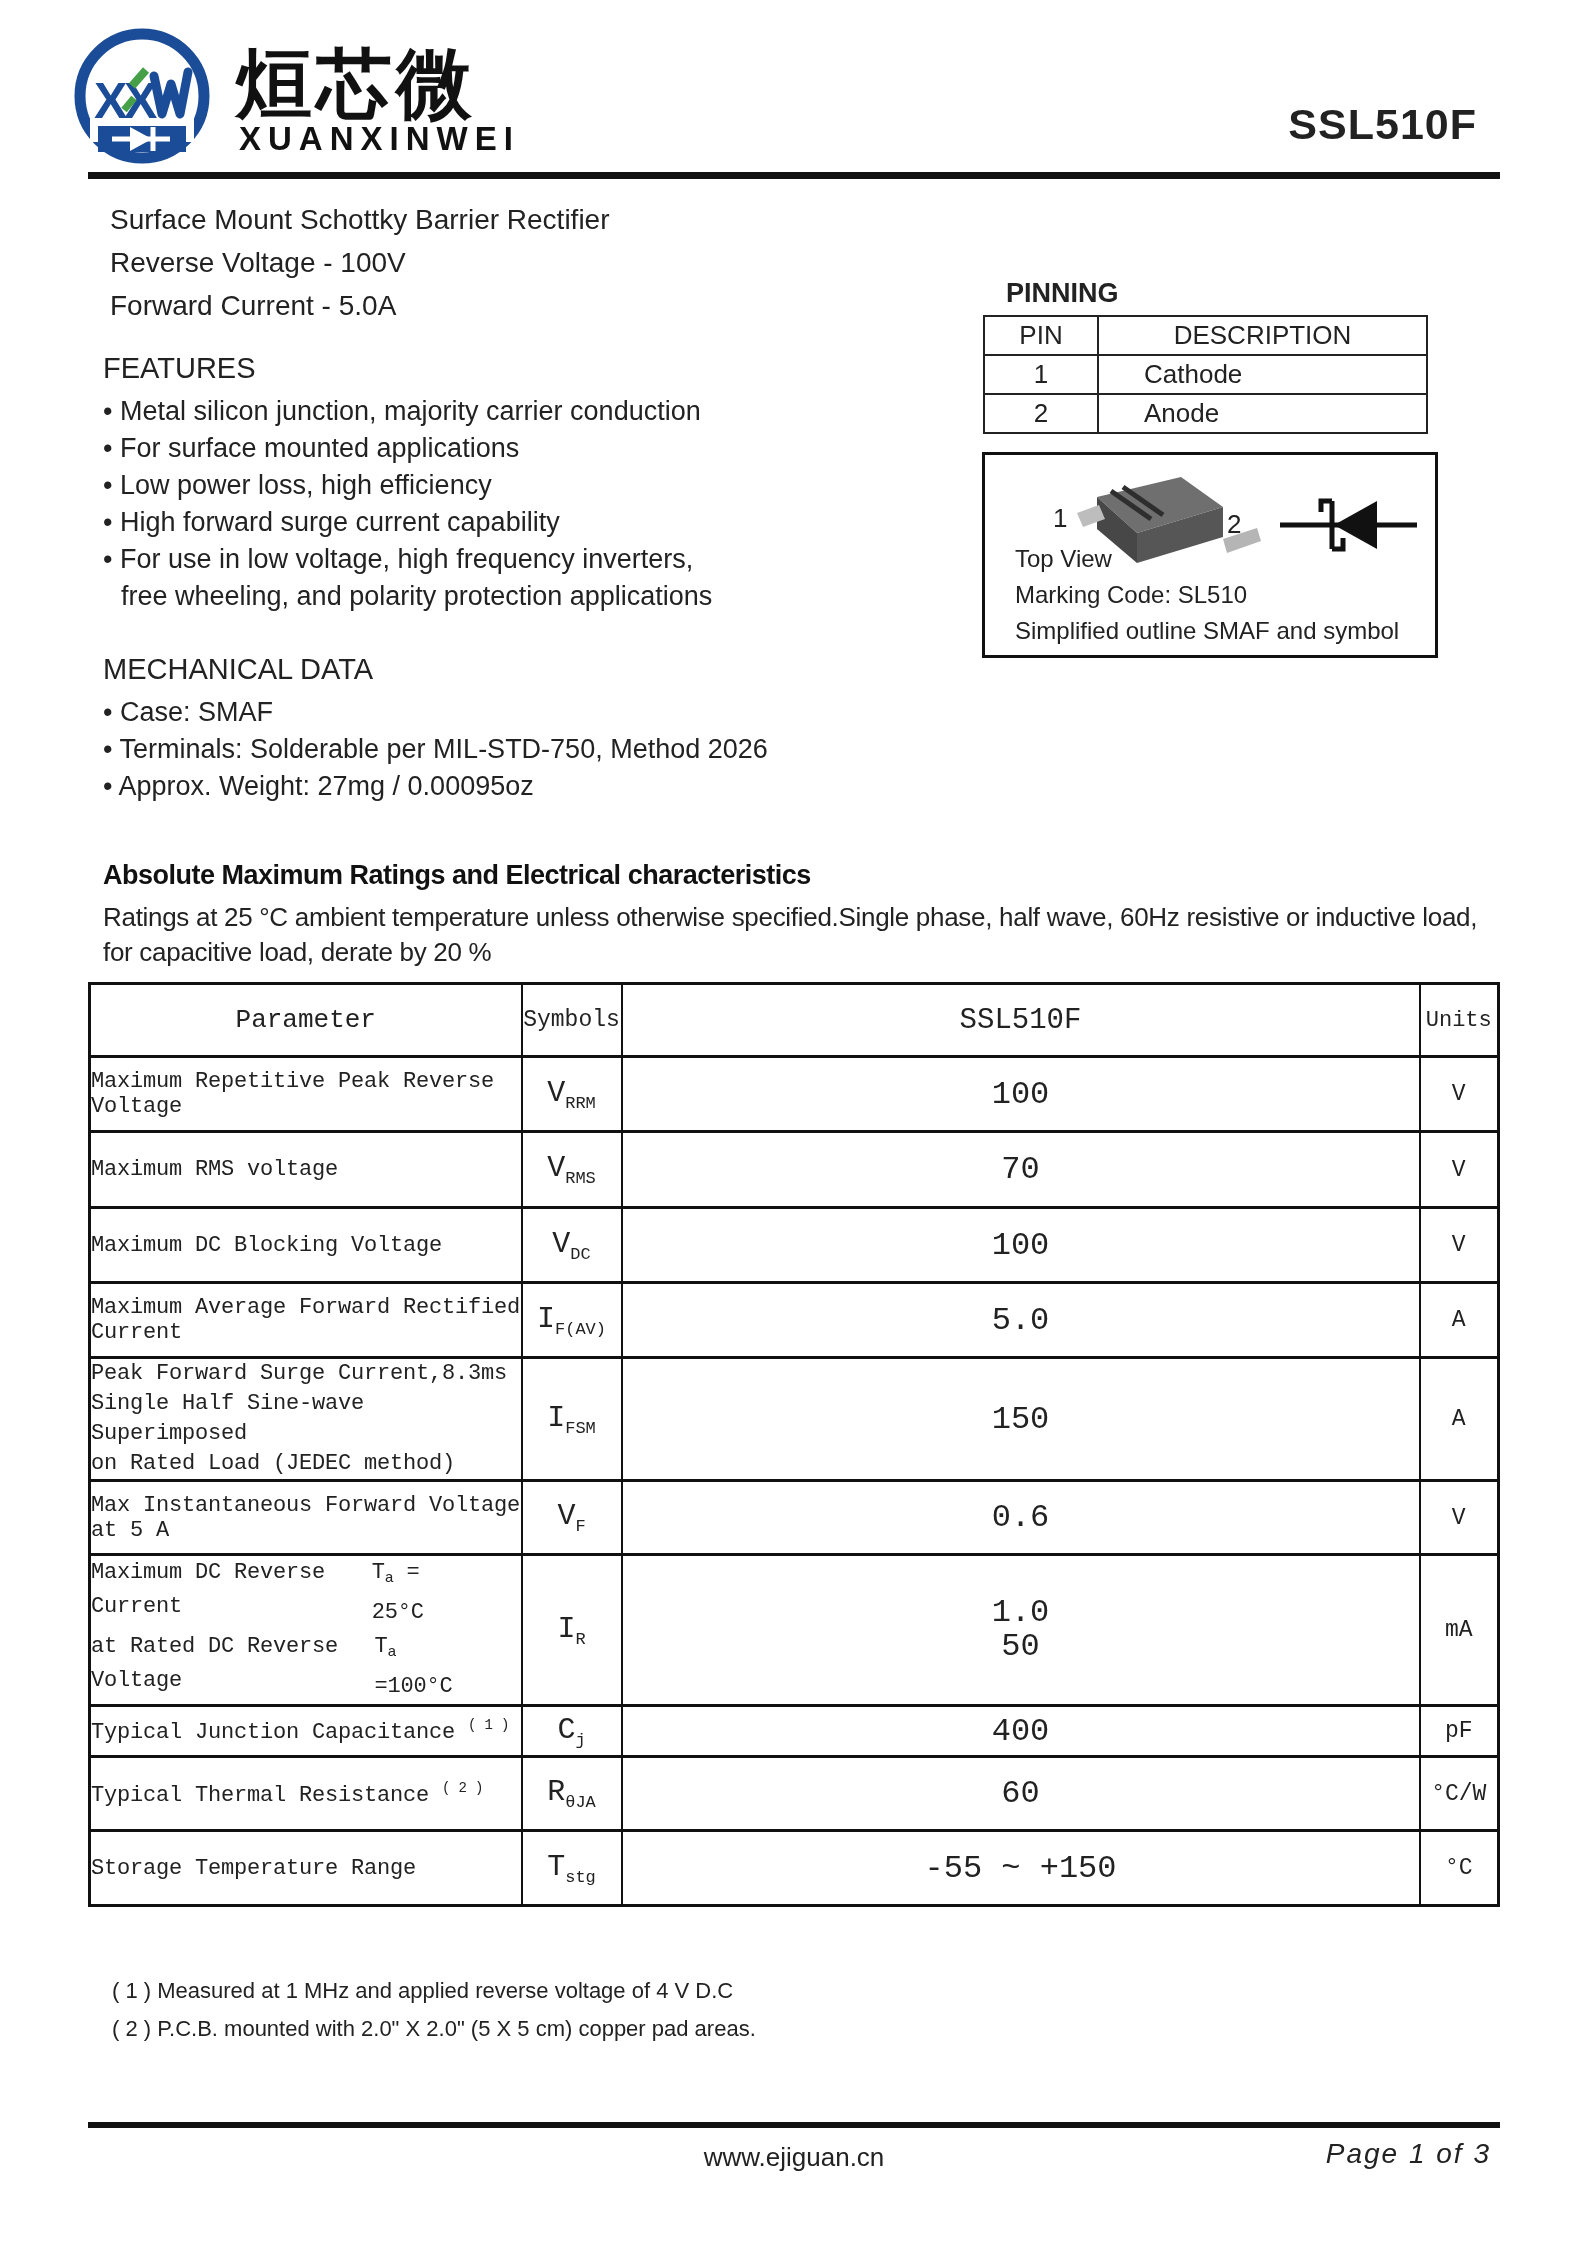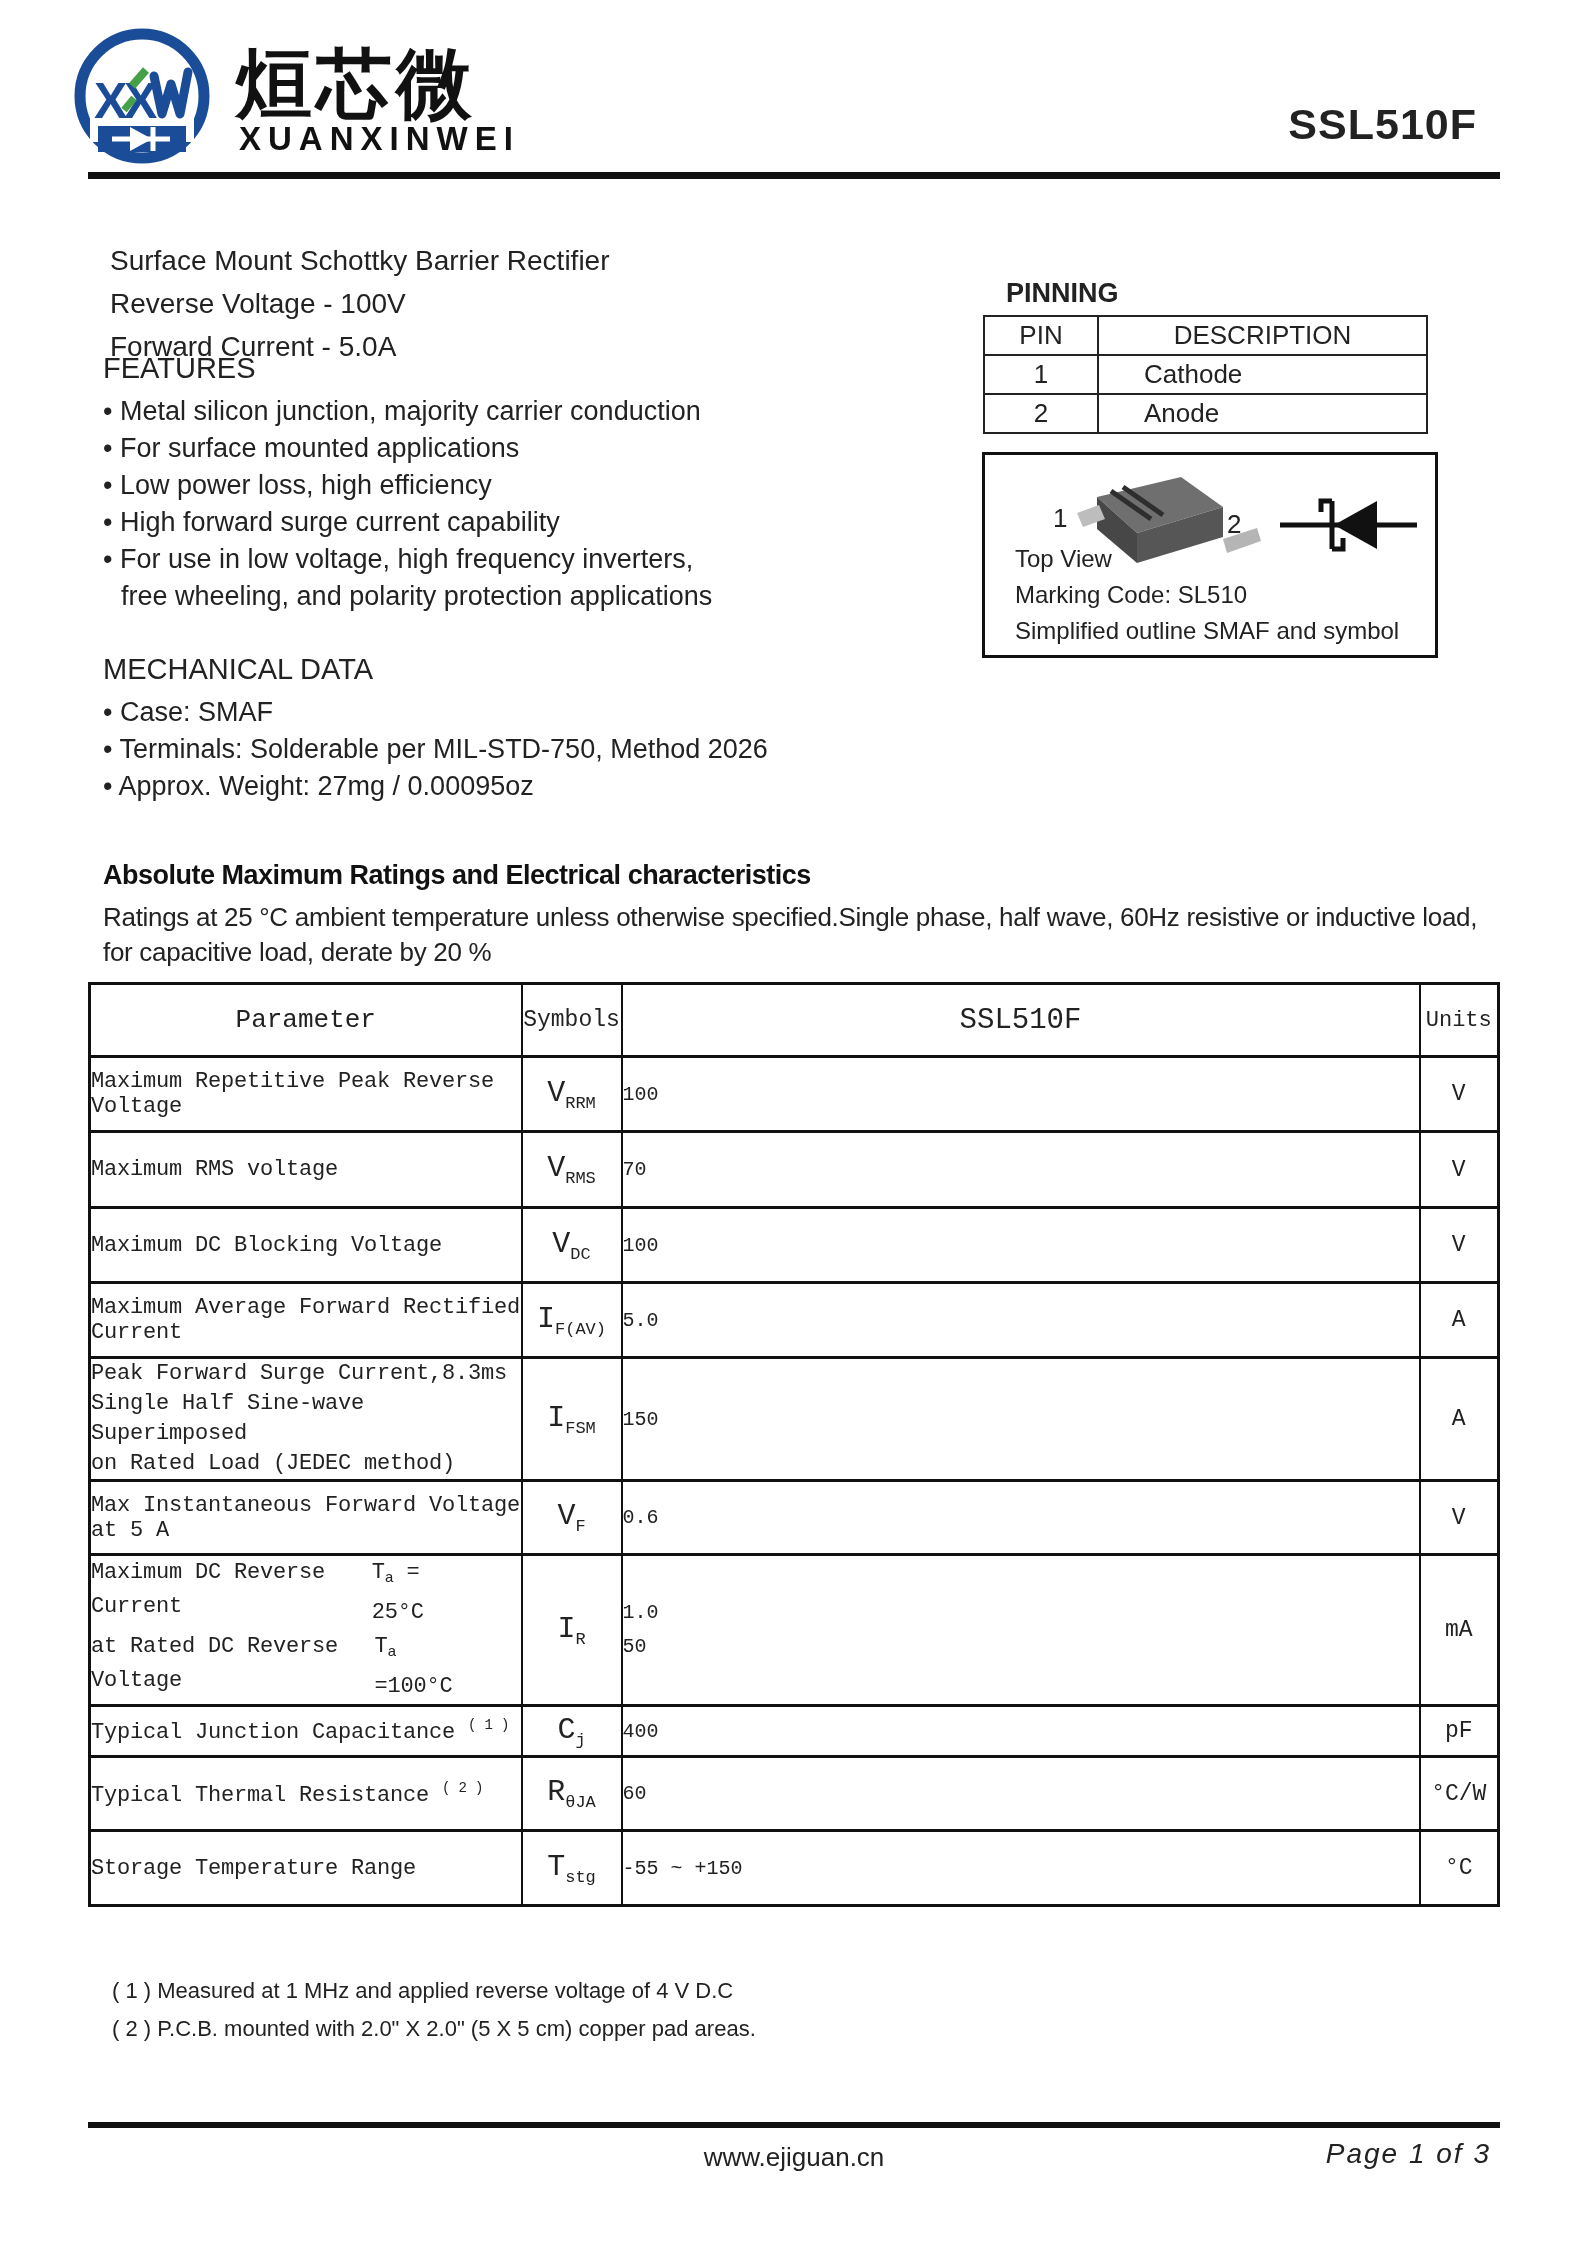--- a/index.html
+++ b/index.html
@@ -16,7 +16,7 @@
   .top-rule { position:absolute; left:88px; top:172px; width:1412px; height:7px; background:#111; }
 
   
-  .summary { position:absolute; left:110px; top:198px; font-size:28px; line-height:43px; color:#222;margin-top:41px; }
+  .summary { position:absolute; left:110px; top:198px; font-size:28px; line-height:43px; color:#222; }
 
   
   .pinning-title { position:absolute; left:1006px; top:278px; font-size:27px; font-weight:bold; color:#222; }

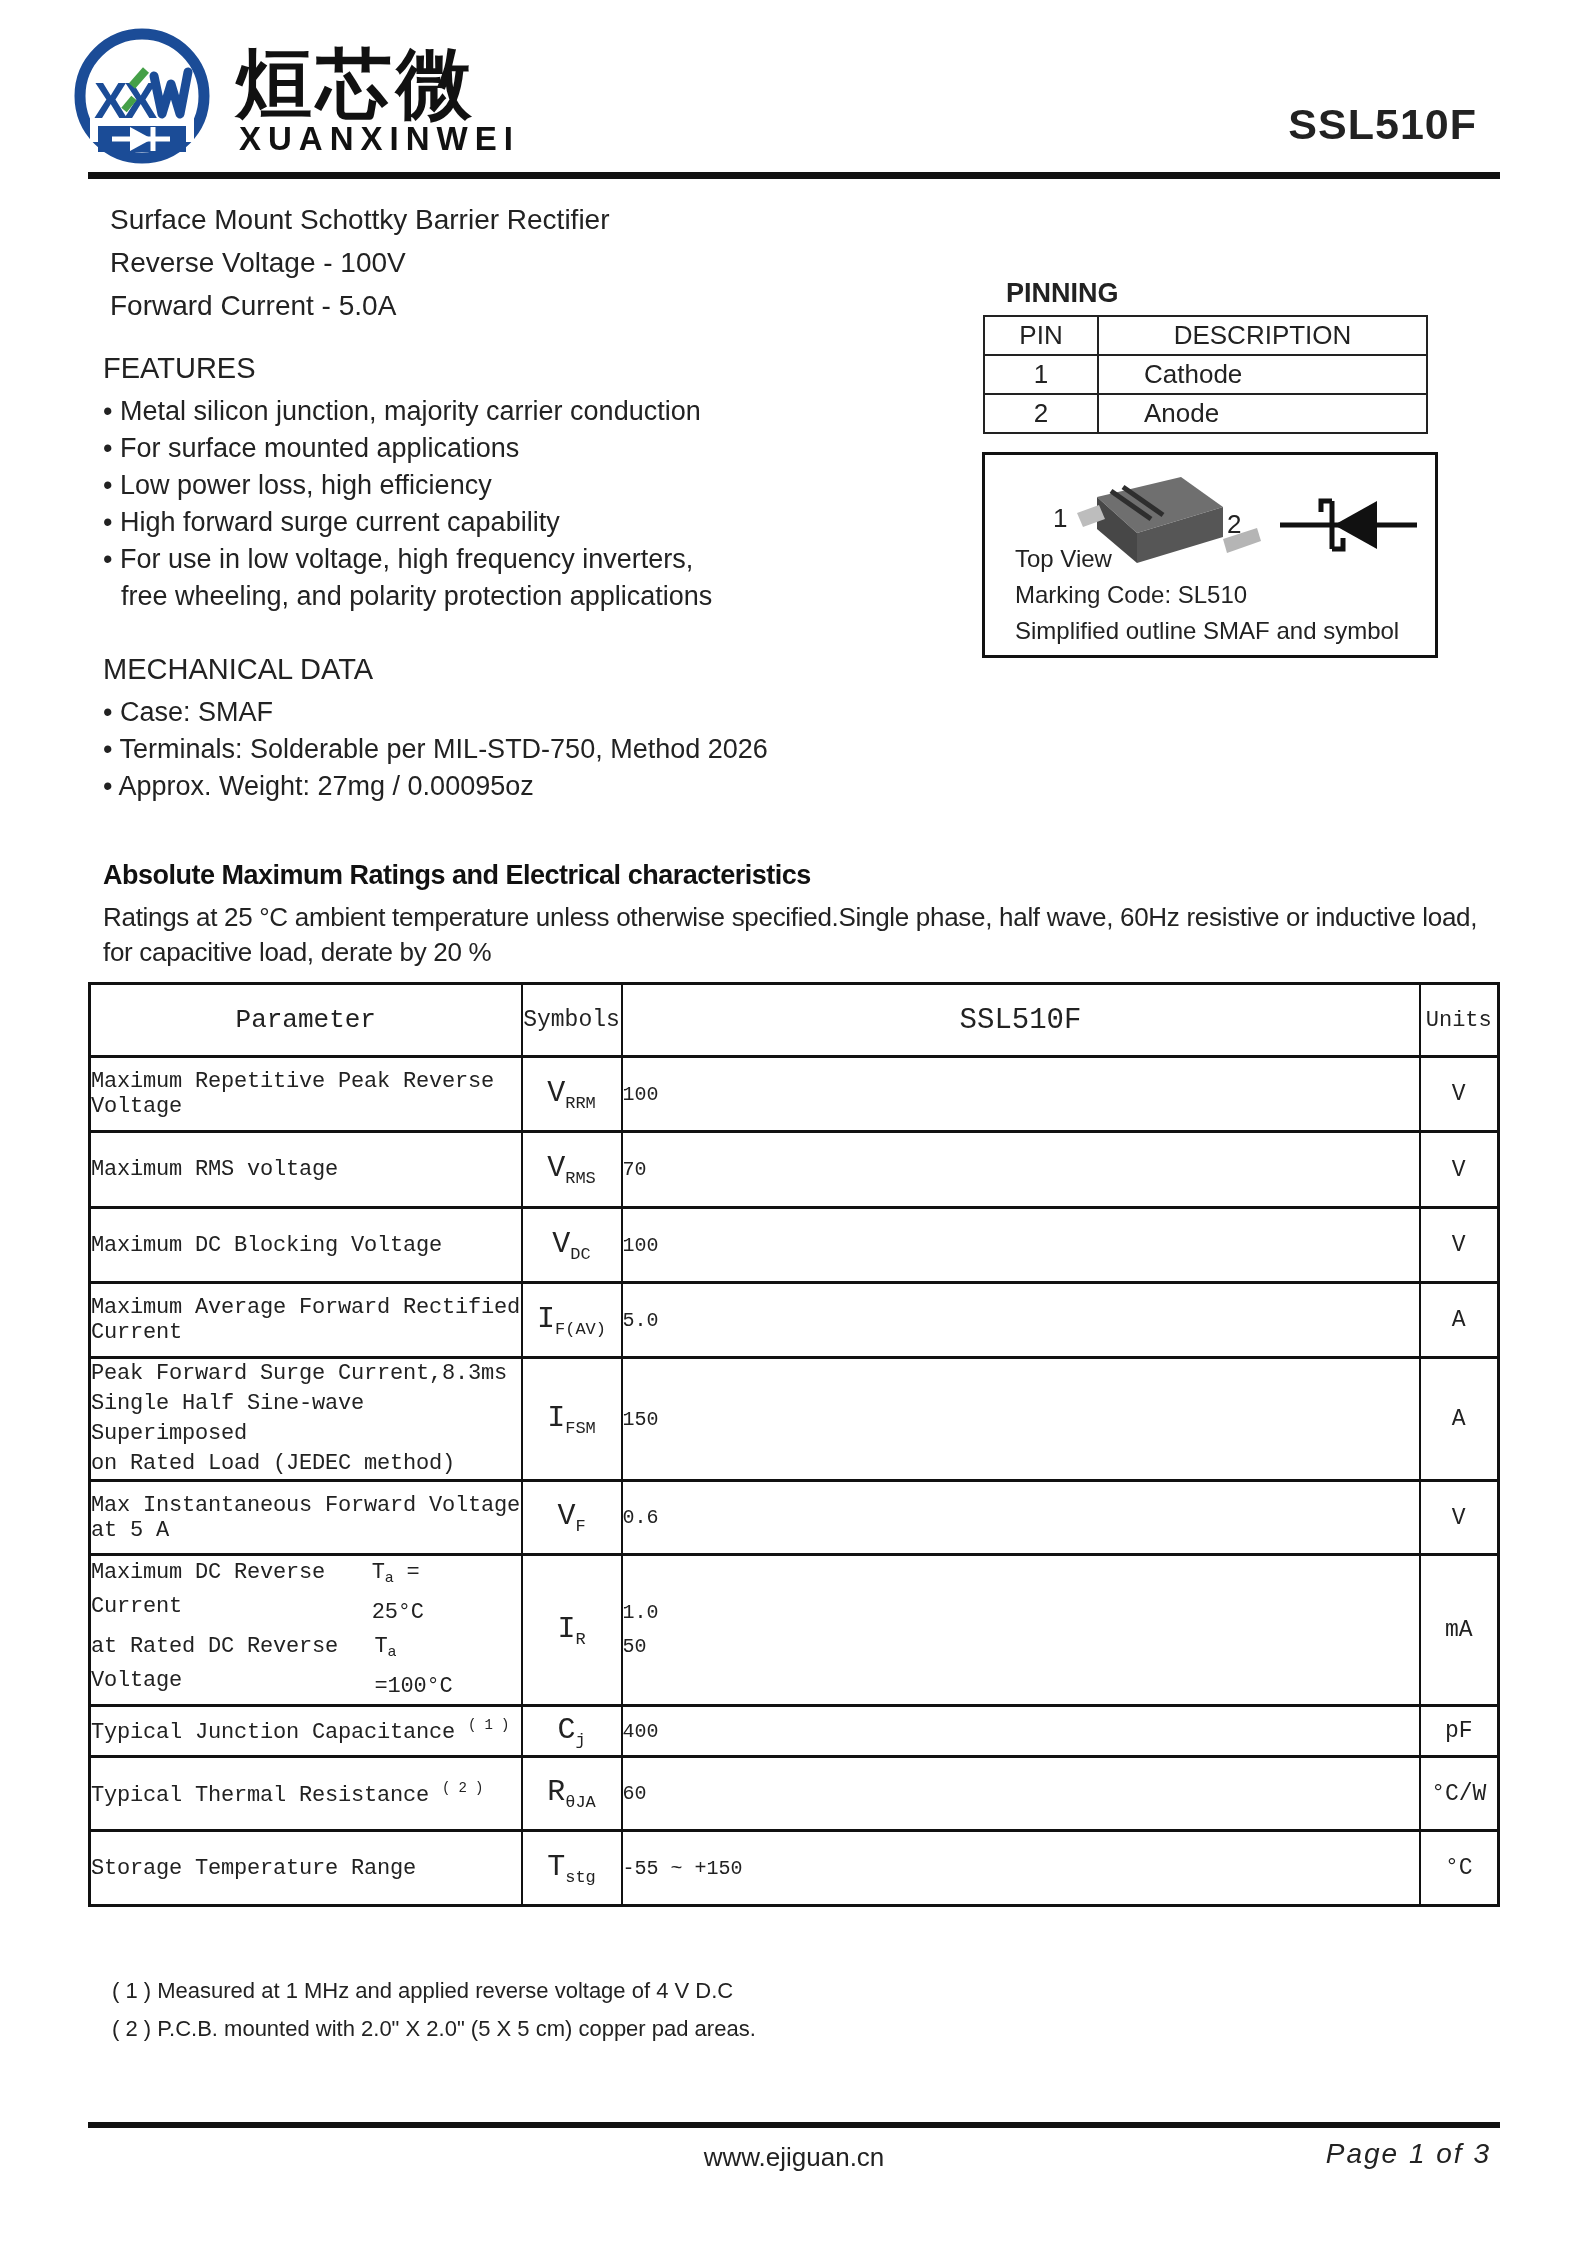--- a/index.html
+++ b/index.html
@@ -61,7 +61,7 @@
   .cell-param .pline { line-height:30px; }
   .cell-sym { text-align:center; font-size:30px; }
   .sym-sub { font-size:17px; vertical-align:-7px; letter-spacing:0; }
-  .cell-val { text-align:left; font-size:20px;border-radius:28px; }
+  .cell-val { text-align:center; font-size:32px;border-radius:28px; }
   .cell-val .vline { line-height:34px; }
   .cell-unit { text-align:center; font-size:23px; }
   .cond-line { display:flex; justify-content:space-between; padding-right:55px; line-height:34px; }

